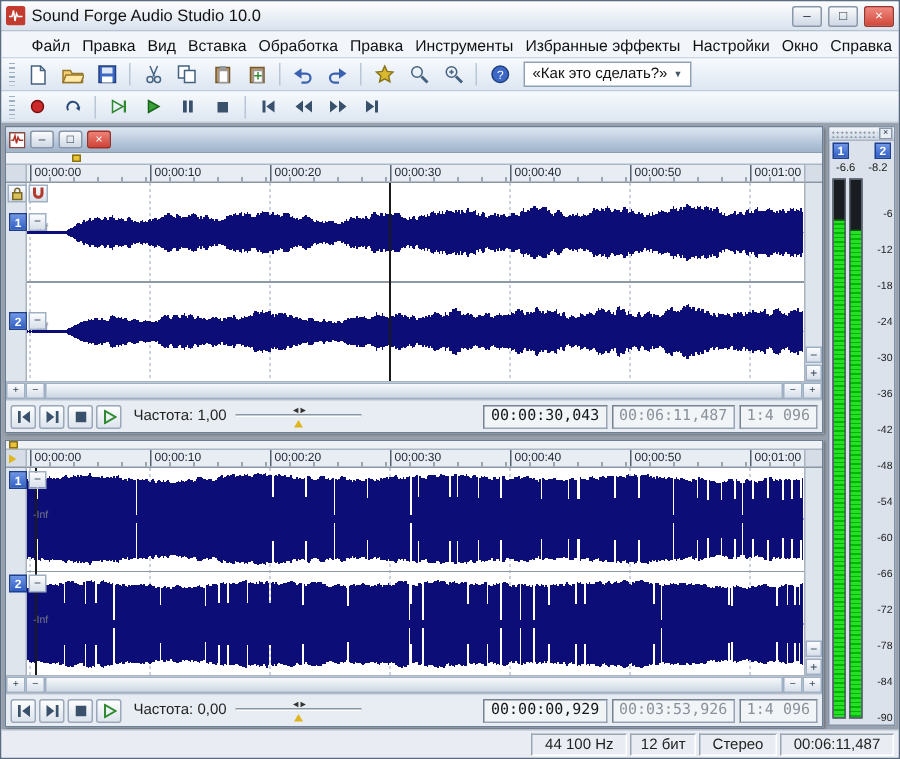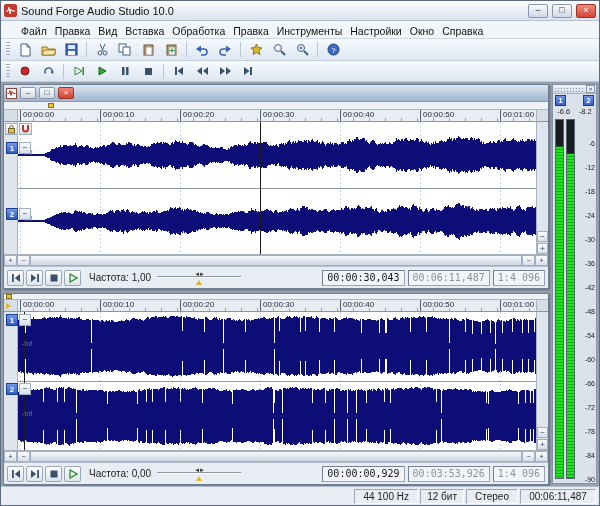--- a/index.html
+++ b/index.html
@@ -128,6 +128,7 @@
     <span>Обработка</span>
     <span>Правка</span>
     <span>Инструменты</span>
+    <span>Избранные эффекты</span>
     <span>Настройки</span>
     <span>Окно</span>
     <span>Справка</span>

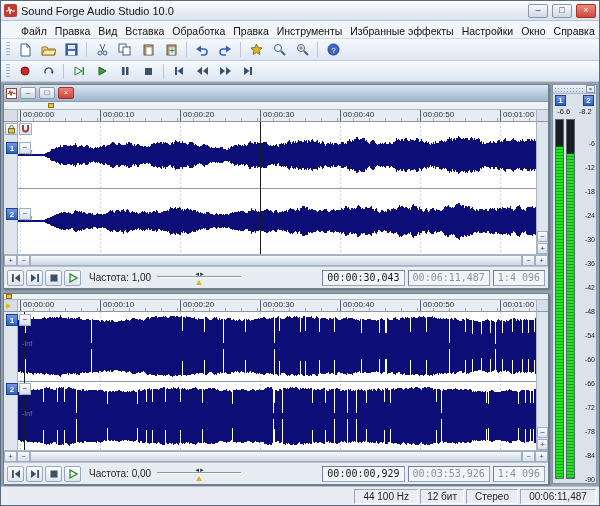--- a/index.html
+++ b/index.html
@@ -235,6 +235,10 @@
         </svg>
         <span></span>
       </span>
+    <span class="helpbox">
+      <span>«Как это сделать?»</span>
+      <span class="caret">▼</span>
+    </span>
   </div>
 
   <div class="toolbar t2">

